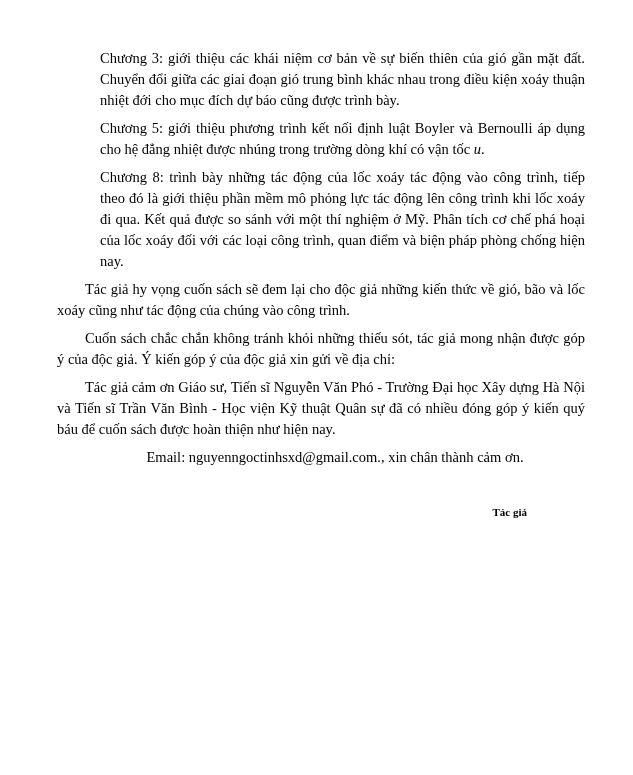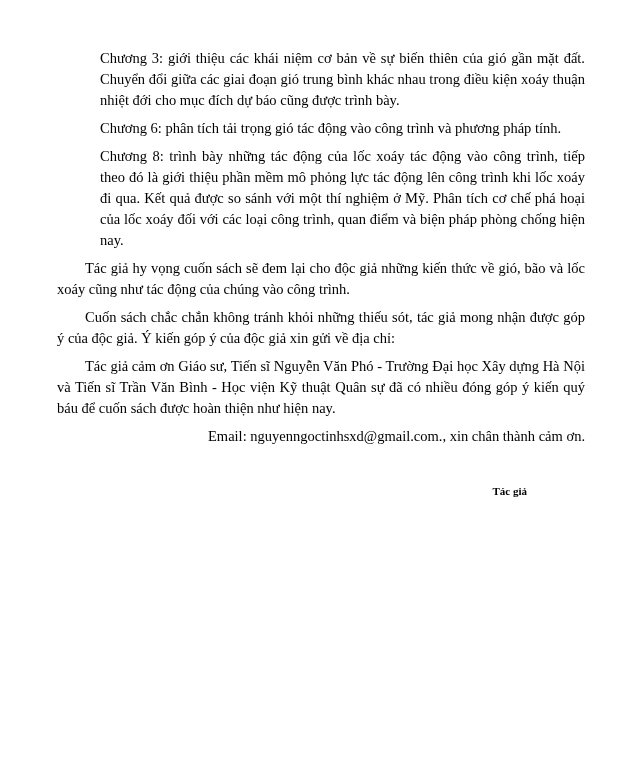--- a/index.html
+++ b/index.html
@@ -62,6 +62,7 @@
   <div class="content">
     <div id="paragraphs">
         <p class="para chapter"><span>Chương 3: giới thiệu các khái niệm cơ bản về sự biến thiên của gió gần mặt đất. Chuyển đổi giữa các giai đoạn gió trung bình khác nhau trong điều kiện xoáy thuận nhiệt đới cho mục đích dự báo cũng được trình bày.</span></p>
+        <p class="para chapter"><span>Chương 5: giới thiệu phương trình kết nối định luật Boyler và Bernoulli áp dụng cho hệ đẳng nhiệt được nhúng trong trường dòng khí có vận tốc </span><span class="italic">u</span><span>.</span></p>
         <p class="para chapter"><span>Chương 6: phân tích tải trọng gió tác động vào công trình và phương pháp tính.</span></p>
         <p class="para chapter"><span>Chương 8: trình bày những tác động của lốc xoáy tác động vào công trình, tiếp theo đó là giới thiệu phần mềm mô phỏng lực tác động lên công trình khi lốc xoáy đi qua. Kết quả được so sánh với một thí nghiệm ở Mỹ. Phân tích cơ chế phá hoại của lốc xoáy đối với các loại công trình, quan điểm và biện pháp phòng chống hiện nay.</span></p>
         <p class="para body"><span>Tác giả hy vọng cuốn sách sẽ đem lại cho độc giả những kiến thức về gió, bão và lốc xoáy cũng như tác động của chúng vào công trình.</span></p>

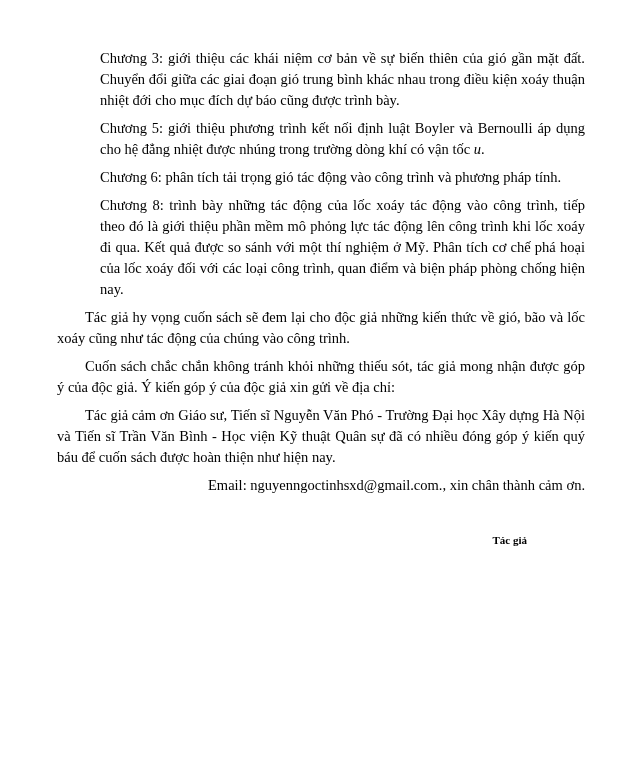--- a/index.html
+++ b/index.html
@@ -63,7 +63,6 @@
     <div id="paragraphs">
         <p class="para chapter"><span>Chương 3: giới thiệu các khái niệm cơ bản về sự biến thiên của gió gần mặt đất. Chuyển đổi giữa các giai đoạn gió trung bình khác nhau trong điều kiện xoáy thuận nhiệt đới cho mục đích dự báo cũng được trình bày.</span></p>
         <p class="para chapter"><span>Chương 5: giới thiệu phương trình kết nối định luật Boyler và Bernoulli áp dụng cho hệ đẳng nhiệt được nhúng trong trường dòng khí có vận tốc </span><span class="italic">u</span><span>.</span></p>
-        <p class="para chapter"><span>Chương 6: phân tích tải trọng gió tác động vào công trình và phương pháp tính.</span></p>
         <p class="para chapter"><span>Chương 8: trình bày những tác động của lốc xoáy tác động vào công trình, tiếp theo đó là giới thiệu phần mềm mô phỏng lực tác động lên công trình khi lốc xoáy đi qua. Kết quả được so sánh với một thí nghiệm ở Mỹ. Phân tích cơ chế phá hoại của lốc xoáy đối với các loại công trình, quan điểm và biện pháp phòng chống hiện nay.</span></p>
         <p class="para body"><span>Tác giả hy vọng cuốn sách sẽ đem lại cho độc giả những kiến thức về gió, bão và lốc xoáy cũng như tác động của chúng vào công trình.</span></p>
         <p class="para body"><span>Cuốn sách chắc chắn không tránh khỏi những thiếu sót, tác giả mong nhận được góp ý của độc giả. Ý kiến góp ý của độc giả xin gửi về địa chỉ:</span></p>

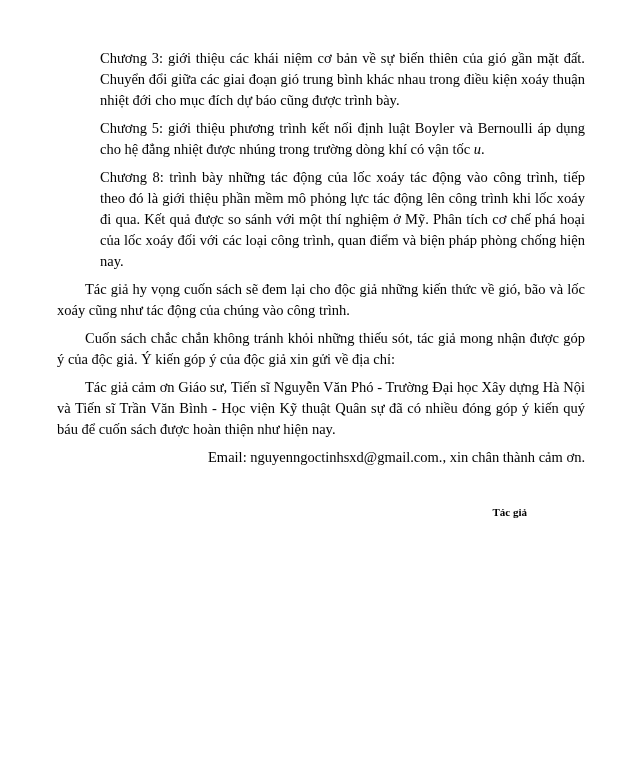--- a/index.html
+++ b/index.html
@@ -39,7 +39,7 @@
   }
   .para.email {
     text-indent: 28px;
-    text-align: right;
+    text-align: center;
   }
   .italic {
     font-style: italic;

